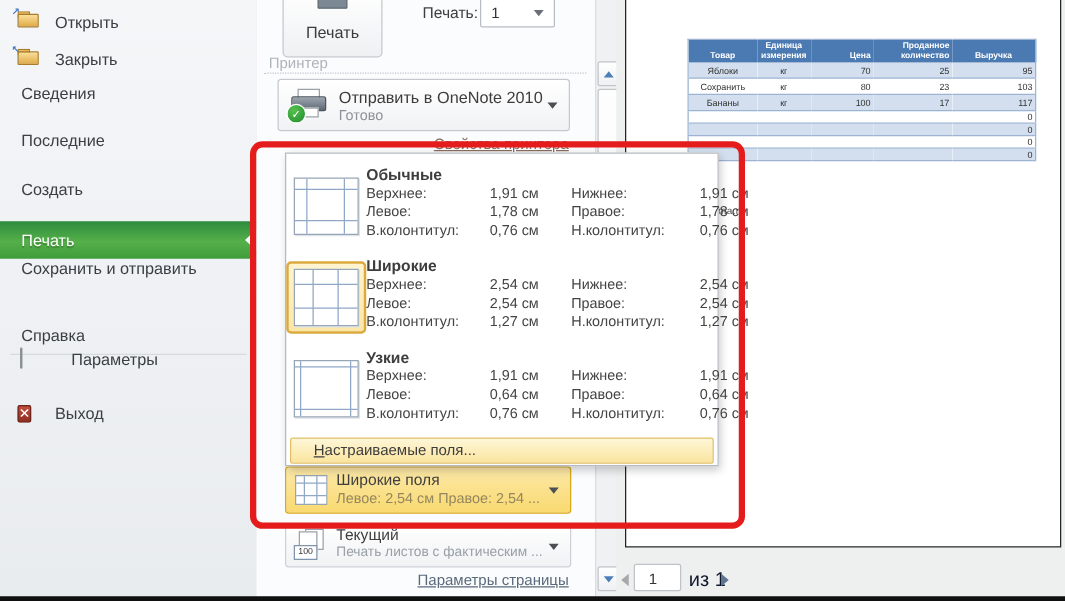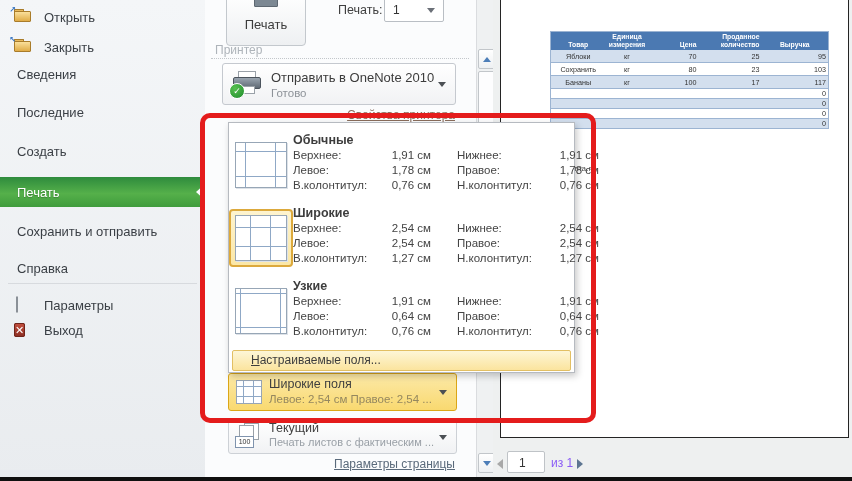--- a/index.html
+++ b/index.html
@@ -172,7 +172,7 @@
   <div class="sb-sel">
     <span class="sb-label">Печать</span>
   </div>
-  <div class="sb-item no-ico" style="top:213px;align-items:flex-end;">
+  <div class="sb-item no-ico" style="top:201px;">
     <span class="sb-label">Сохранить и отправить</span>
   </div>
   <div class="sb-item no-ico" style="top:255px;">

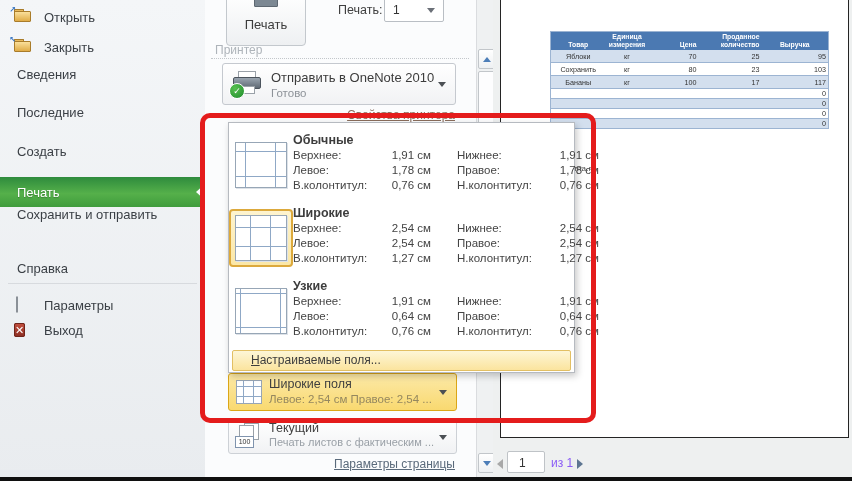--- a/index.html
+++ b/index.html
@@ -179,7 +179,7 @@
     <span class="sb-label">Справка</span>
   </div>
   <div class="sb-sep" style="top:283px;"></div>
-  <div class="sb-item with-ico" style="top:292px;">
+  <div class="sb-item with-ico" style="top:274px;padding-left:13px;">
     <span class="sb-ico">
       <span class="opt-ico"><i class="l1"></i><i class="l2"></i><i class="l3"></i></span>
     </span>

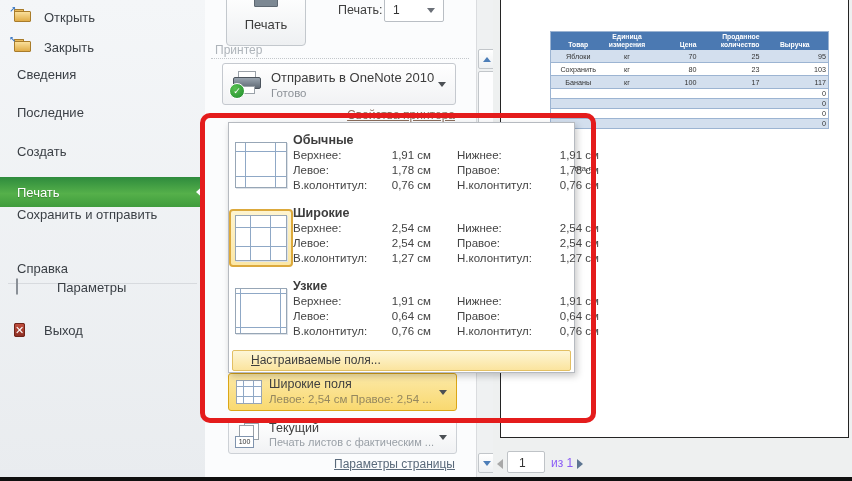--- a/index.html
+++ b/index.html
@@ -137,7 +137,7 @@
   .nav-rarr{position:absolute;left:84px;top:459px;width:0;height:0;border-top:5px solid transparent;border-bottom:5px solid transparent;border-left:6px solid #5e7691;}
   .nav-input{position:absolute;left:14px;top:451px;width:38px;height:22px;background:#fff;border:1px solid #bfc3c7;border-radius:2px;
              font-size:12px;color:#333;line-height:22px;padding-left:11px;box-sizing:border-box;}
-  .nav-of{position:absolute;left:58px;top:456px;font-size:12px;color:#8b5cf6;}
+  .nav-of{position:absolute;left:58px;top:456px;font-size:16px;color:#0f172a;}
 
   
   .red-rect{left:200px;top:113px;width:396px;height:310px;border:5px solid #e41c1c;border-radius:10px;

